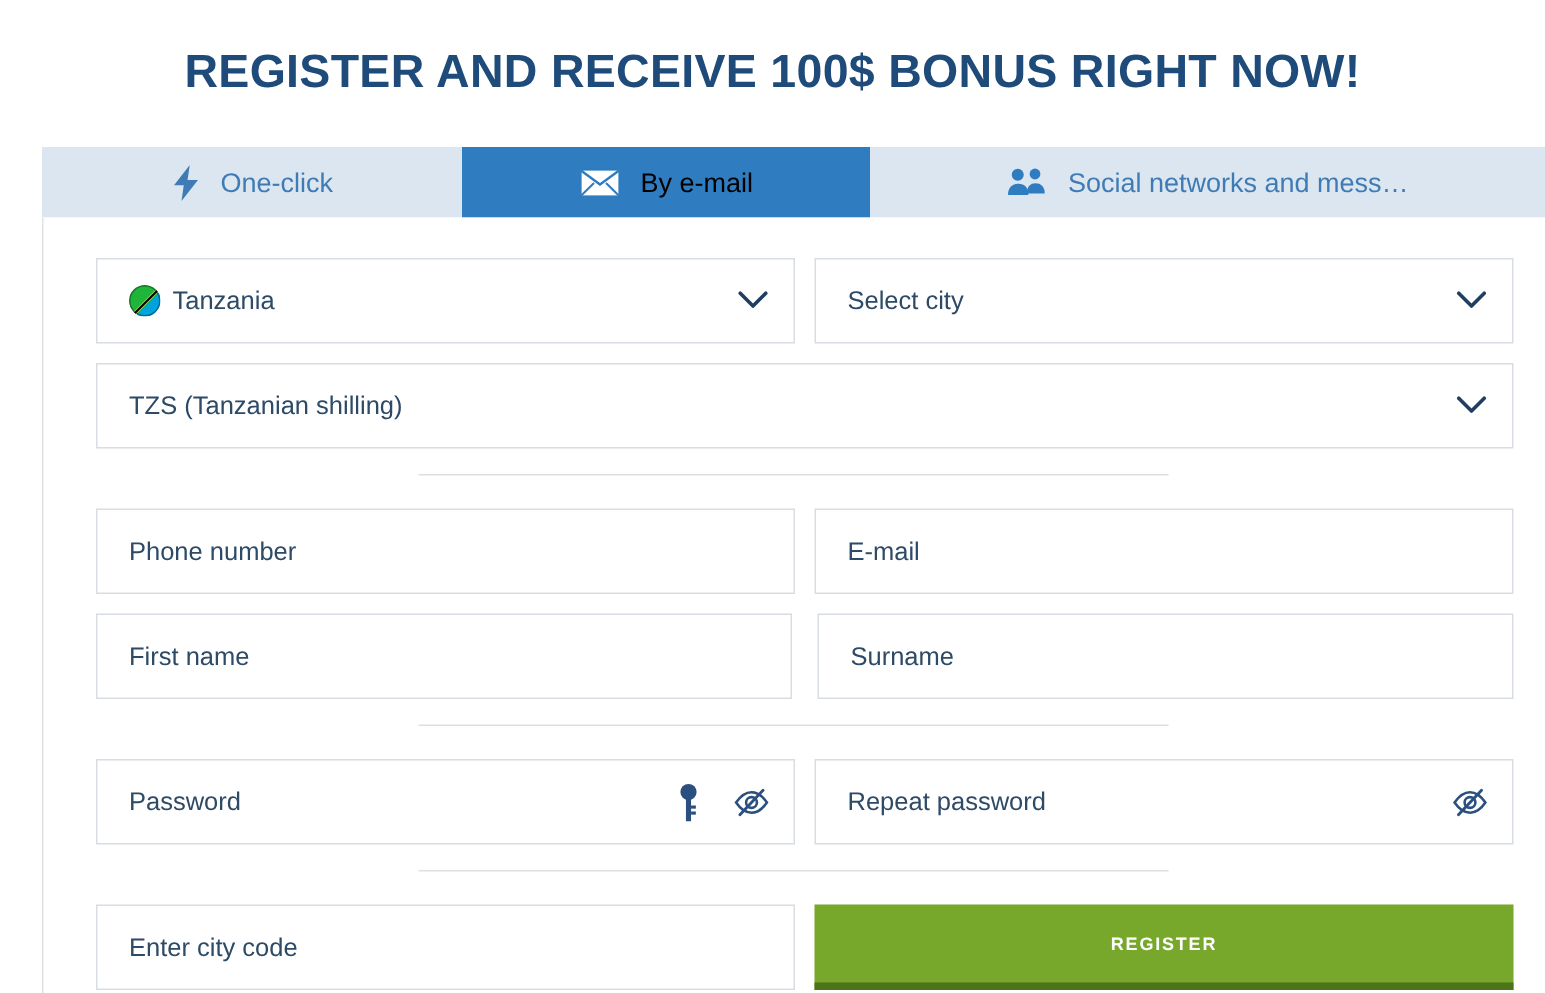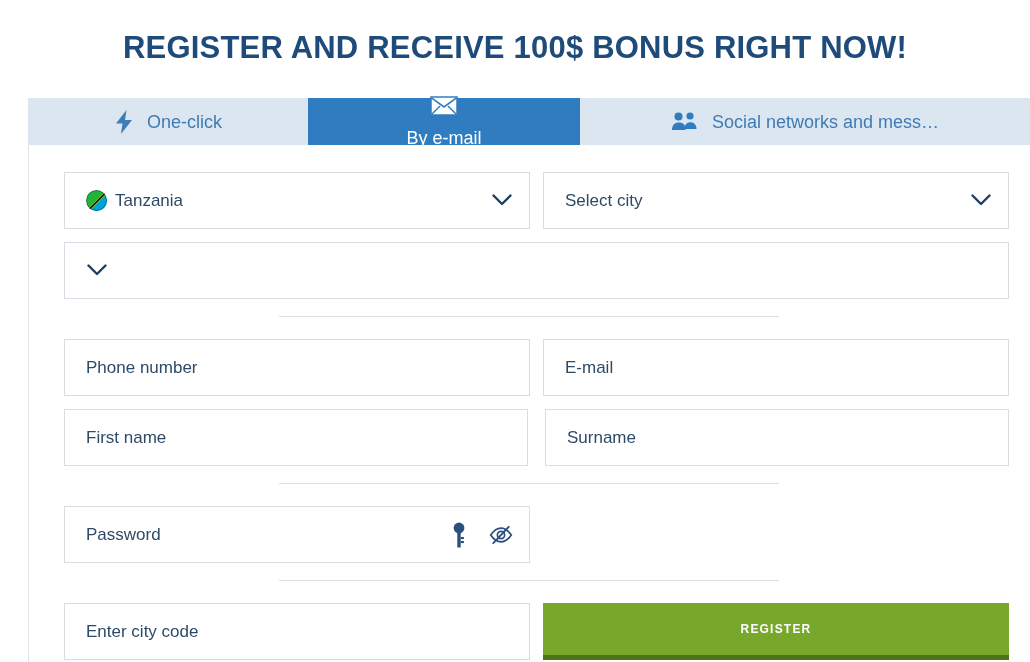--- a/index.html
+++ b/index.html
@@ -57,7 +57,7 @@
     white-space: nowrap;
   }
   .tab-one-click  { width: 280px; }
-  .tab-by-email   { width: 272px; background: #2f7dc0; color: #ffffff; flex-direction: column; }
+  .tab-by-email   { width: 272px; background: #2f7dc0; color: #000000; }
   .tab-social     { flex: 1 1 auto; border-radius: 20px; }
 
   .tab-label { line-height: 1; }

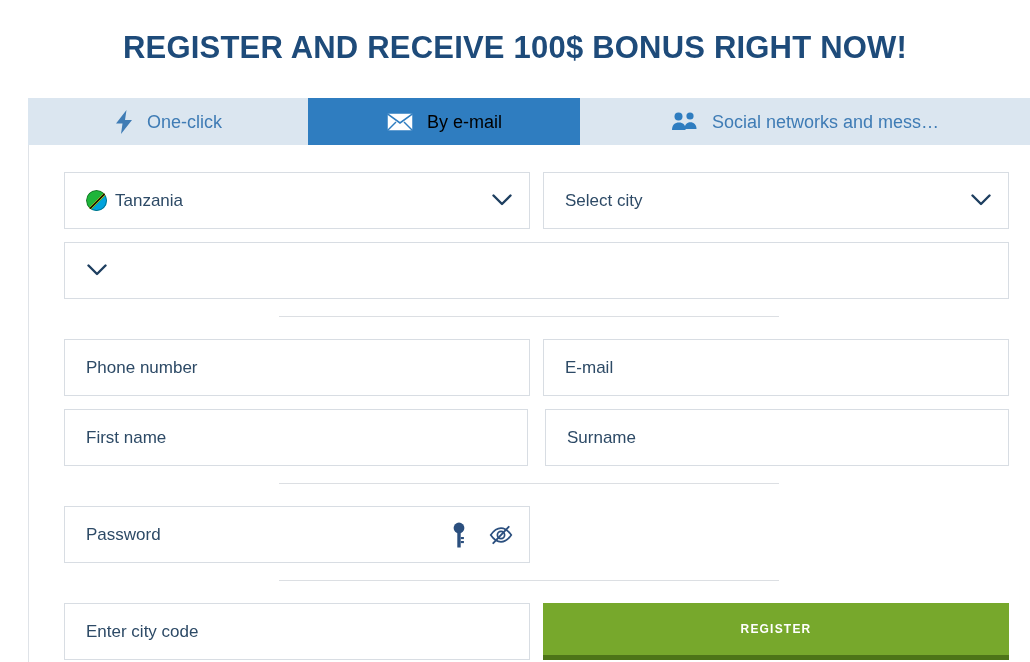--- a/index.html
+++ b/index.html
@@ -245,6 +245,7 @@
 
     <div class="row" style="top:97px;">
       <div class="field full">
+        <span class="field-text">TZS (Tanzanian shilling)</span>
         <span class="chev">
           <svg width="20" height="13" viewBox="0 0 20 13">
             <path d="M1.5 1.5 L10 10 L18.5 1.5" fill="none" stroke="#1e3f60" stroke-width="2.4" stroke-linecap="round" stroke-linejoin="round"></path>

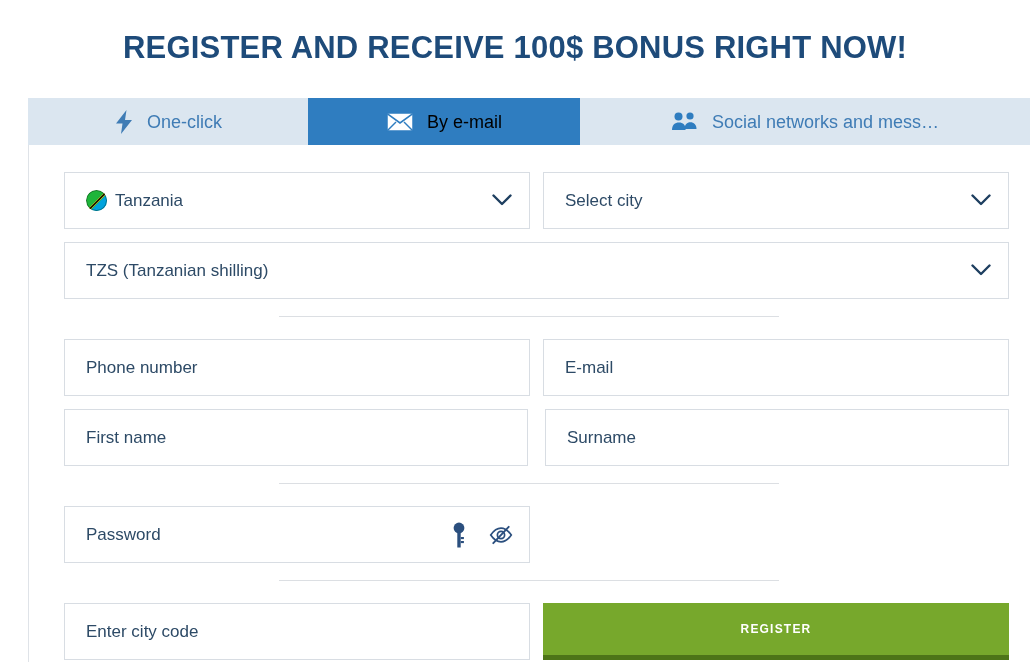--- a/index.html
+++ b/index.html
@@ -297,6 +297,16 @@
           </span>
         </span>
       </div>
+      <div class="field half">
+        <span class="field-text placeholder">Repeat password</span>
+        <span class="icon-btn">
+          <svg width="28" height="22" viewBox="0 0 28 22">
+            <path d="M2 11 C6 5.2 10.5 3 14 3 C17.5 3 22 5.2 26 11 C22 16.8 17.5 19 14 19 C10.5 19 6 16.8 2 11 Z" fill="none" stroke="#2b4f7e" stroke-width="2"></path>
+            <circle cx="14" cy="11" r="4.2" fill="none" stroke="#2b4f7e" stroke-width="2"></circle>
+            <path d="M5 20.5 L23 1.5" stroke="#2b4f7e" stroke-width="2.2" stroke-linecap="round"></path>
+          </svg>
+        </span>
+      </div>
     </div>
 
     <div class="divider" style="top:435px;"></div>

